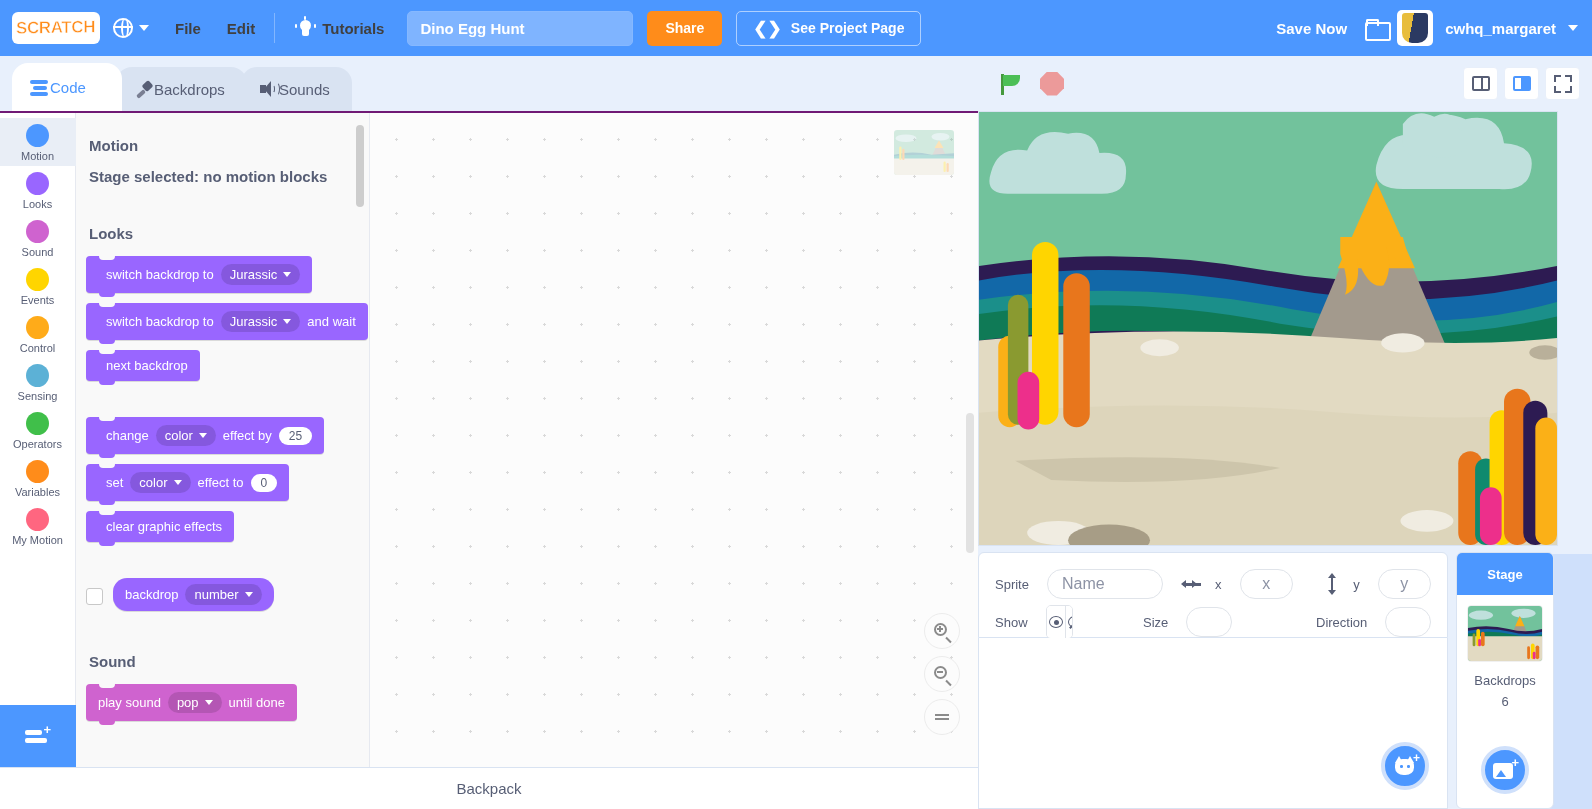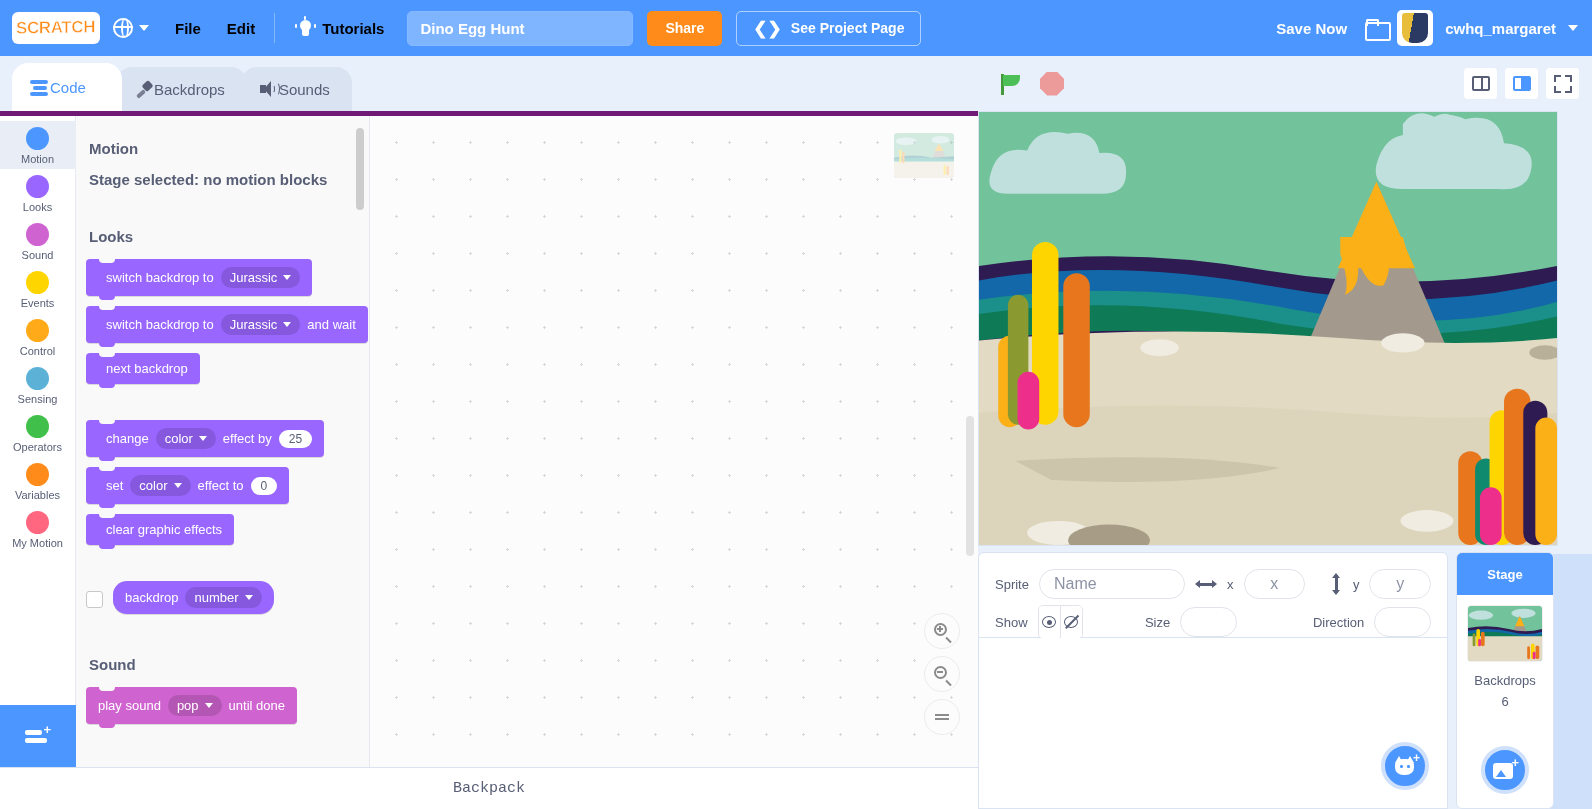--- a/index.html
+++ b/index.html
@@ -44,7 +44,7 @@
     height: 100%;
     padding: 0 13px;
     font-size: 15px; font-weight: bold;
-    color: #000000; cursor: pointer;
+    color: #404040; cursor: pointer;
     white-space: nowrap;
   }
   .globe {

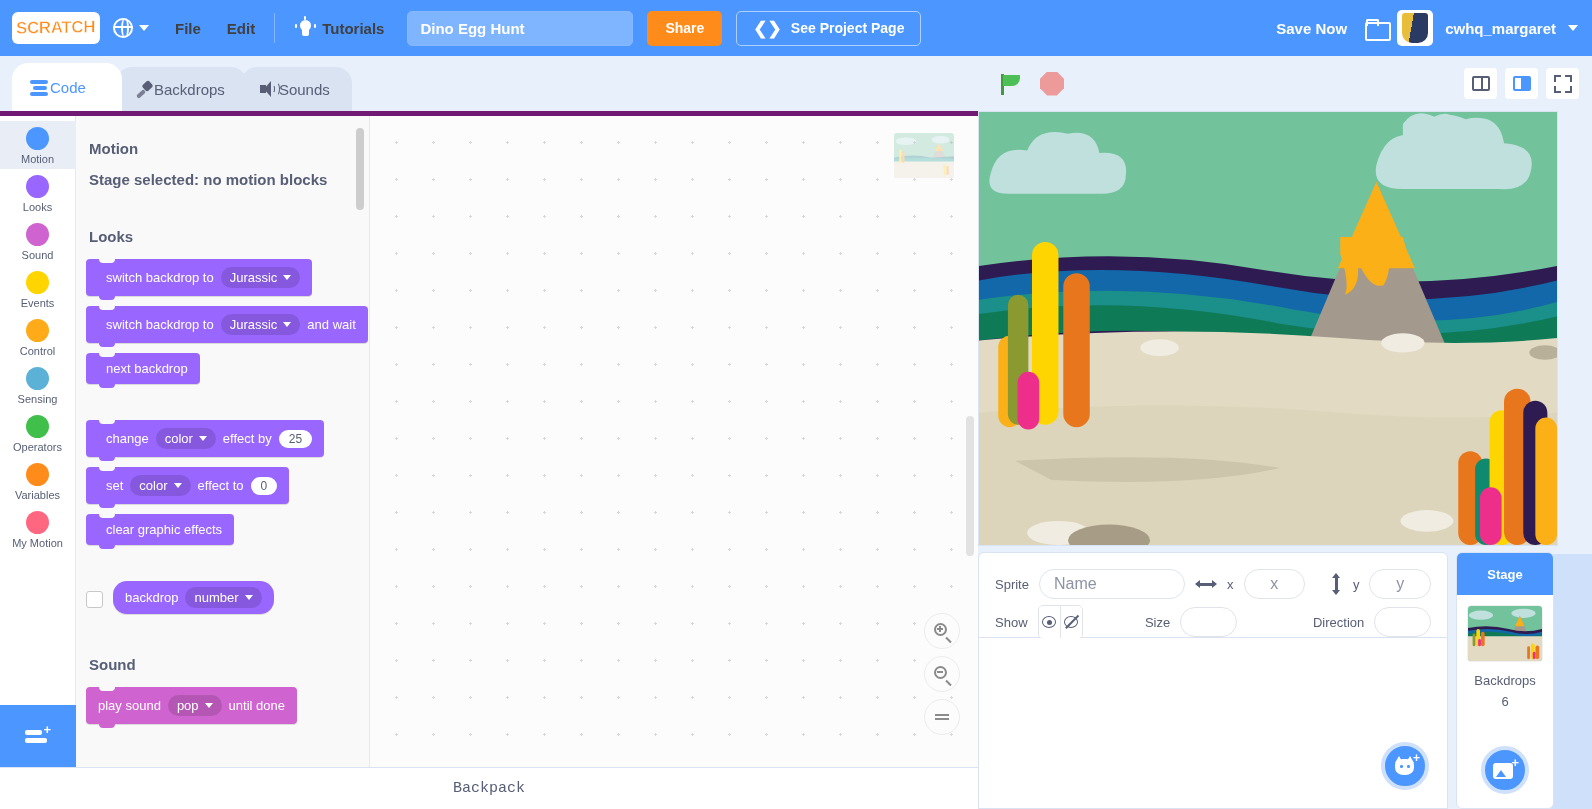--- a/index.html
+++ b/index.html
@@ -236,7 +236,7 @@
   .editor {
     width: 978px; height: 698px; background: #fff;
     display: flex; flex-direction: column; position: relative;
-    border-top: 5px solid #701a75;
+    border-top: 2px solid #701a75;
   }
   .editor-main { display: flex; height: 656px; position: relative; }
 

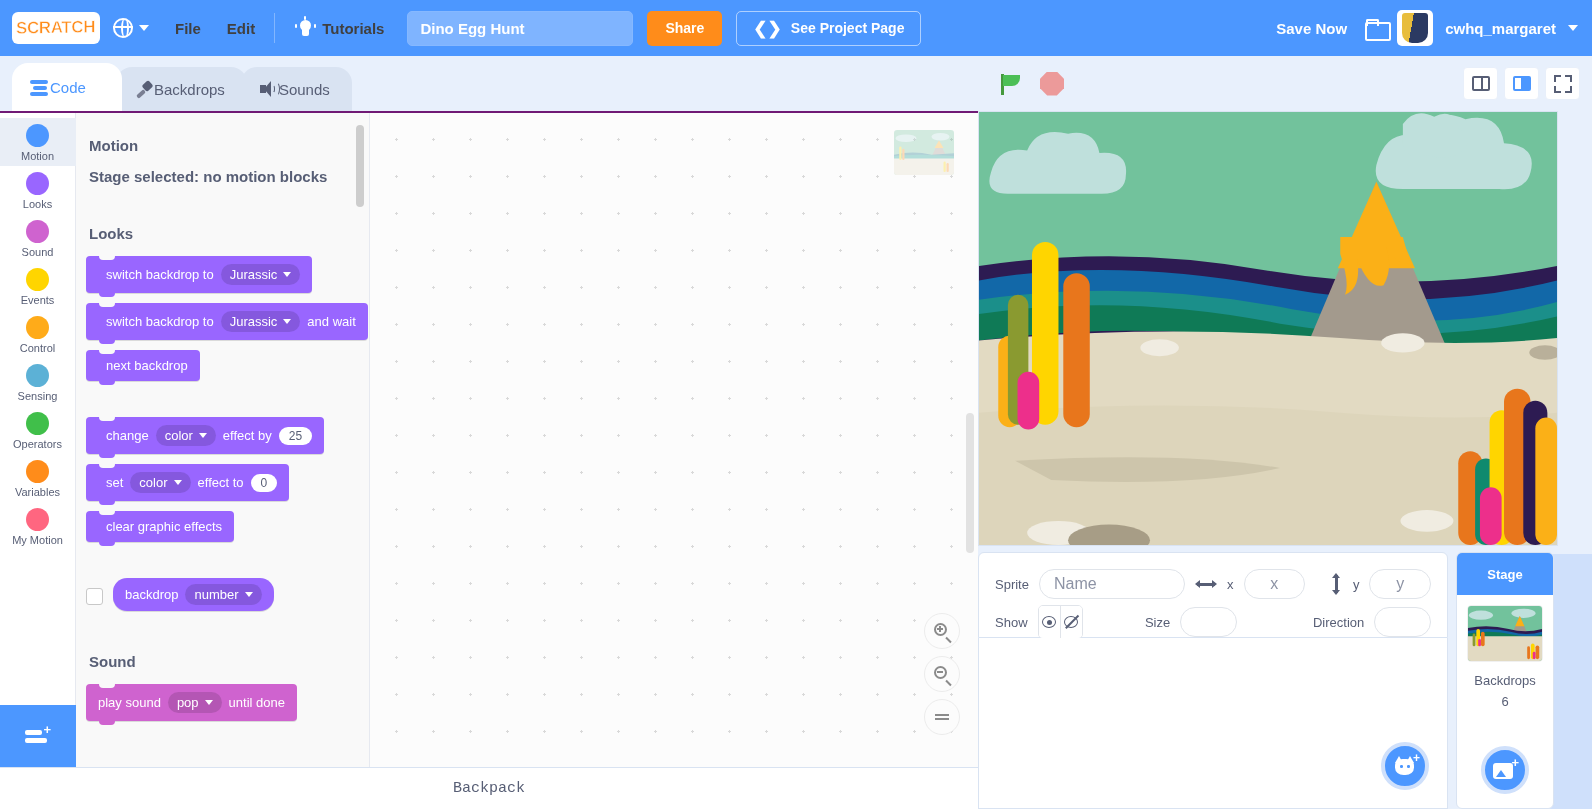--- a/index.html
+++ b/index.html
@@ -398,7 +398,7 @@
     height: 86px;
     padding: 12px 16px;
   }
-  .si-row { display: flex; align-items: center; gap: 10px; height: 38px; }
+  .si-row { display: flex; align-items: center; gap: 18px; height: 38px; }
   .si-lbl { font-size: 13px; color: #575e75; }
   .si-input {
     background: #fff; border: 1px solid #e0e4ea; border-radius: 16px;

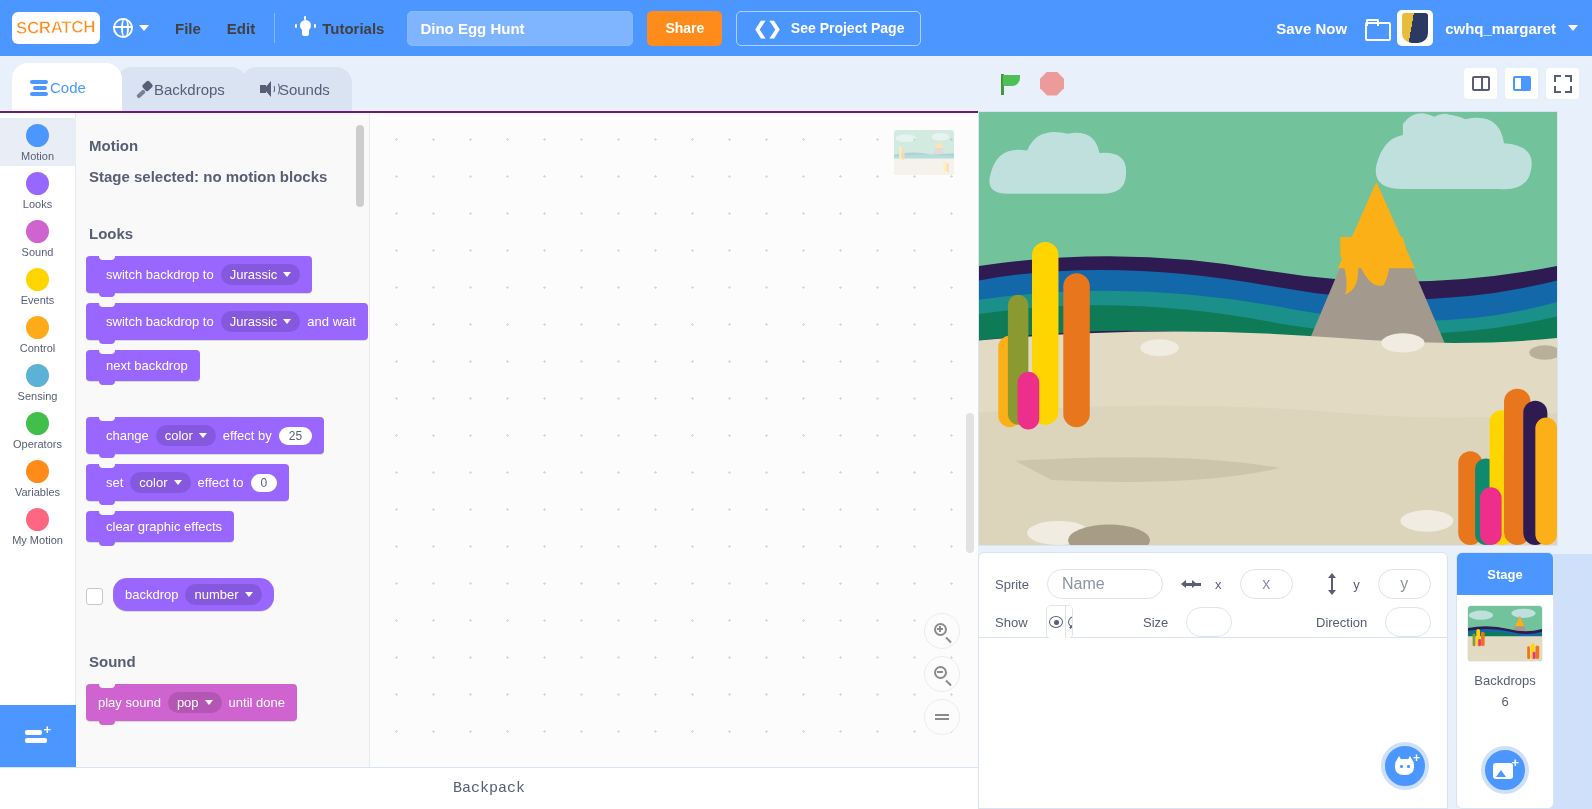--- a/index.html
+++ b/index.html
@@ -372,7 +372,7 @@
     height: 42px; background: #fff;
     border-top: 1px solid #d9e3f2;
     display: flex; align-items: center; justify-content: center;
-    font-size: 15px; color: #575e75; cursor: pointer; font-family: Liberation Mono, monospace;
+    font-size: 15px; color: #575e75; cursor: pointer;
   }
 
   

